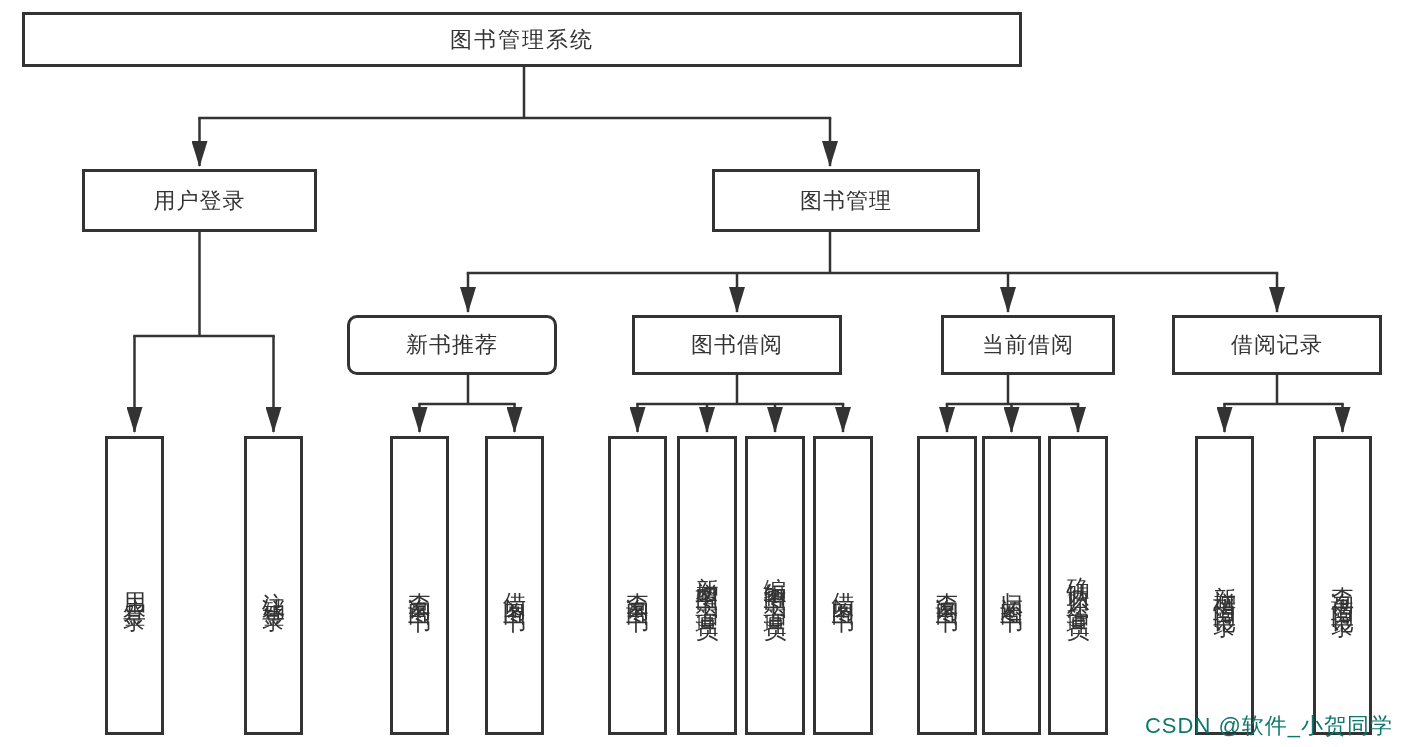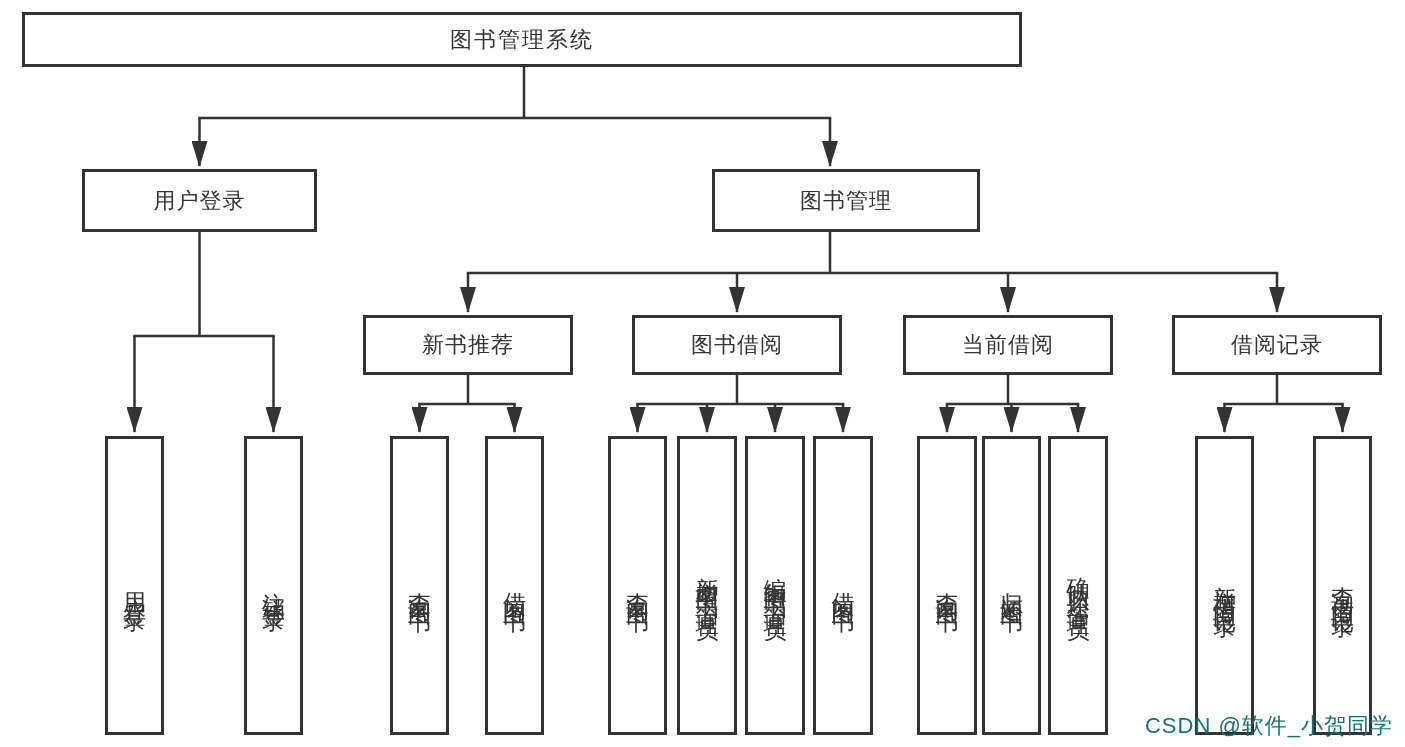--- a/index.html
+++ b/index.html
@@ -70,7 +70,7 @@
   <div class="node h-node" style="left:82px;top:169px;width:235px;height:63px;">用户登录</div>
   <div class="node h-node" style="left:712px;top:169px;width:268px;height:63px;">图书管理</div>
 
-  <div class="node h-node" style="left:363px;top:315px;width:210px;height:60px;">新书推荐</div>
+  <div class="node h-node" style="left:347px;top:315px;width:210px;height:60px;border-radius:10px;">新书推荐</div>
   <div class="node h-node" style="left:632px;top:315px;width:210px;height:60px;text-align:right;">图书借阅</div>
   <div class="node h-node" style="left:903px;top:315px;width:210px;height:60px;">当前借阅</div>
   <div class="node h-node" style="left:1172px;top:315px;width:210px;height:60px;">借阅记录</div>

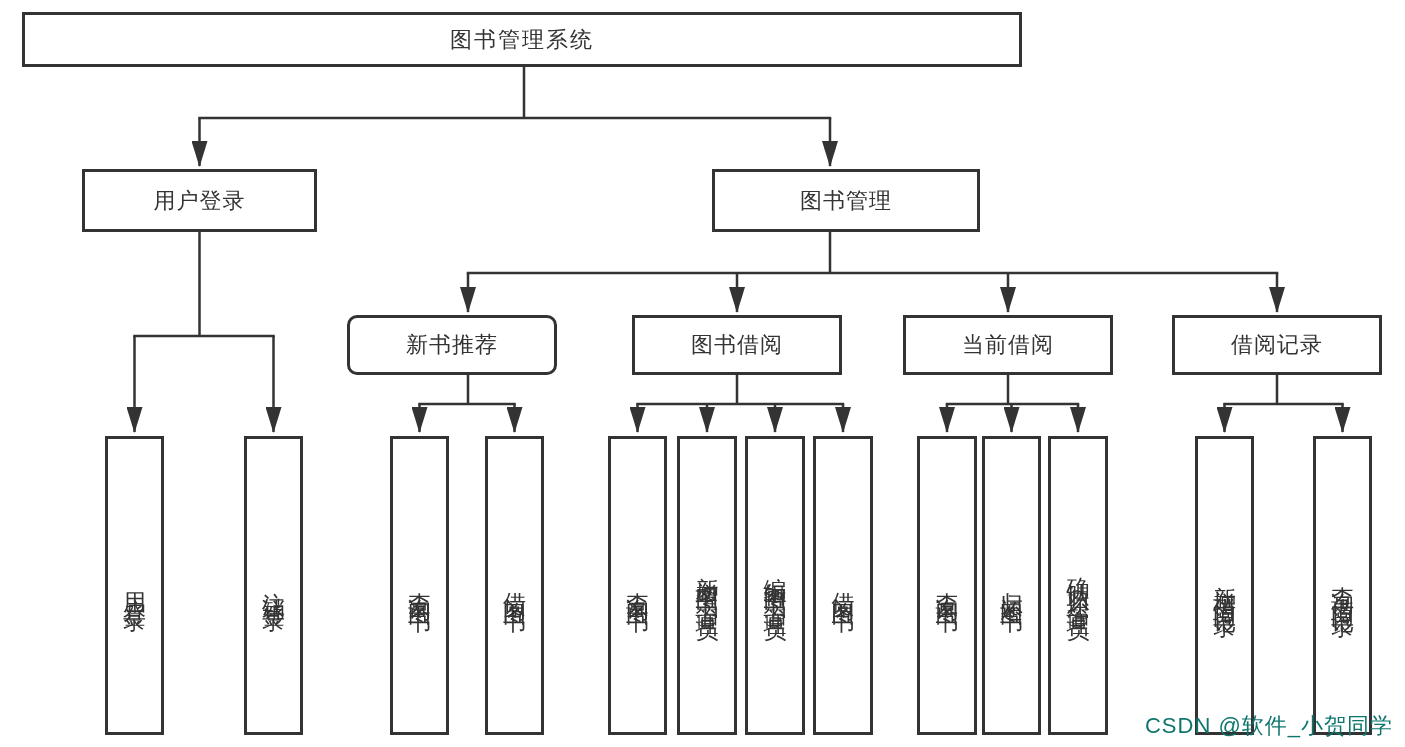--- a/index.html
+++ b/index.html
@@ -72,7 +72,7 @@
 
   <div class="node h-node" style="left:347px;top:315px;width:210px;height:60px;border-radius:10px;">新书推荐</div>
   <div class="node h-node" style="left:632px;top:315px;width:210px;height:60px;text-align:right;">图书借阅</div>
-  <div class="node h-node" style="left:903px;top:315px;width:210px;height:60px;">当前借阅</div>
+  <div class="node h-node" style="left:941px;top:315px;width:174px;height:60px;">当前借阅</div>
   <div class="node h-node" style="left:1172px;top:315px;width:210px;height:60px;">借阅记录</div>
 
   <div class="node v-node" style="left:105px;top:436px;width:59px;height:299px;">用户登录</div>

